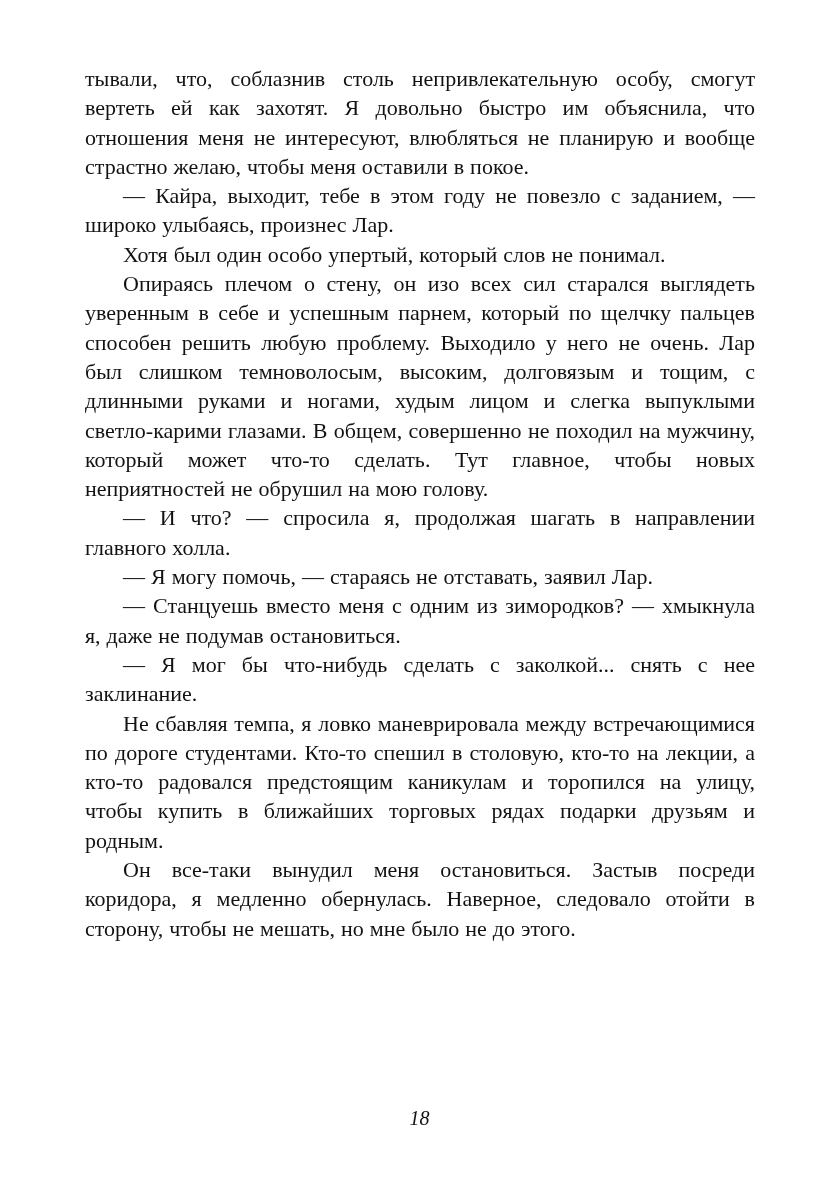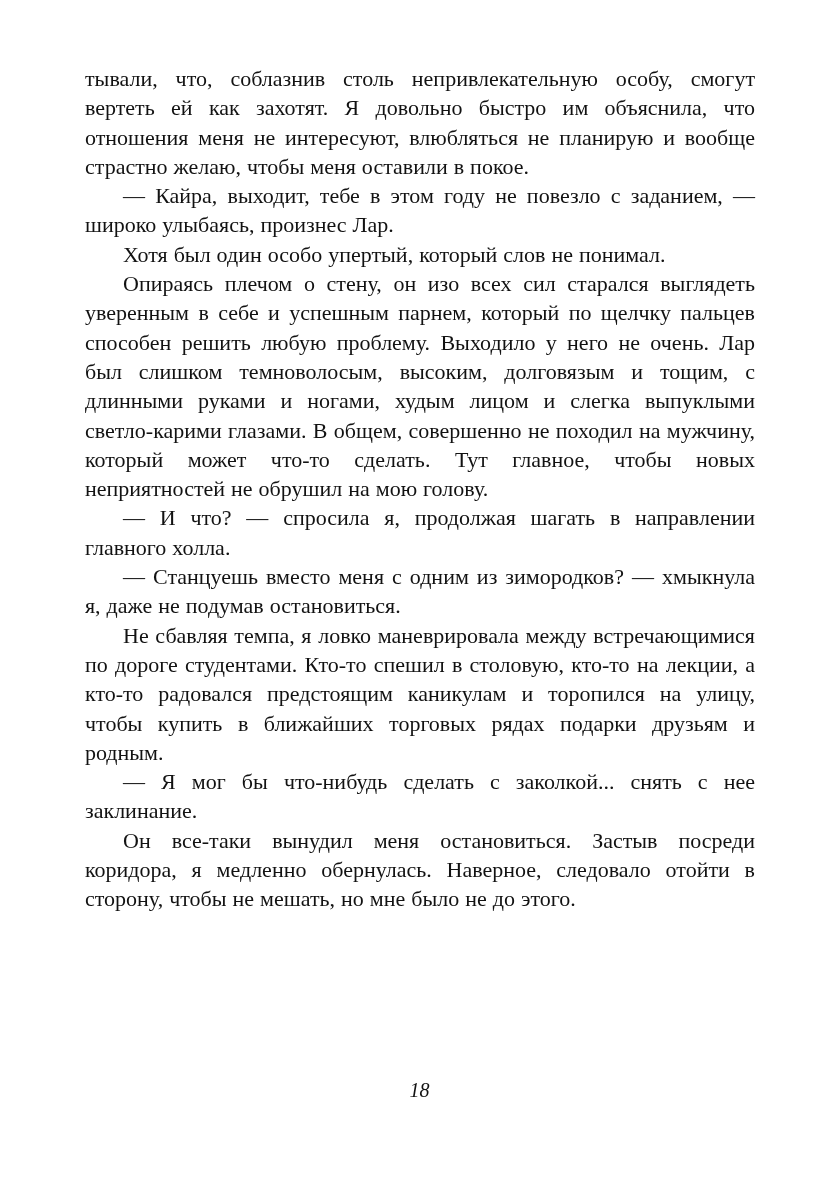--- a/index.html
+++ b/index.html
@@ -59,6 +59,7 @@
       <p class="para">Хотя был один особо упертый, который слов не понимал.</p>
       <p class="para">Опираясь плечом о стену, он изо всех сил старался выглядеть уверенным в себе и успешным парнем, который по щелчку пальцев способен решить любую проблему. Выходило у него не очень. Лар был слишком темноволосым, высоким, долговязым и тощим, с длинными руками и ногами, худым лицом и слегка выпуклыми светло-карими глазами. В общем, совершенно не походил на мужчину, который может что-то сделать. Тут главное, чтобы новых неприятностей не обрушил на мою голову.</p>
       <p class="para">— И что? — спросила я, продолжая шагать в направлении главного холла.</p>
+      <p class="para">— Я могу помочь, — стараясь не отставать, заявил Лар.</p>
       <p class="para">— Станцуешь вместо меня с одним из зимородков? — хмыкнула я, даже не подумав остановиться.</p>
       <p class="para">Не сбавляя темпа, я ловко маневрировала между встречающимися по дороге студентами. Кто-то спешил в столовую, кто-то на лекции, а кто-то радовался предстоящим каникулам и торопился на улицу, чтобы купить в ближайших торговых рядах подарки друзьям и родным.</p>
       <p class="para">— Я мог бы что-нибудь сделать с заколкой... снять с нее заклинание.</p>

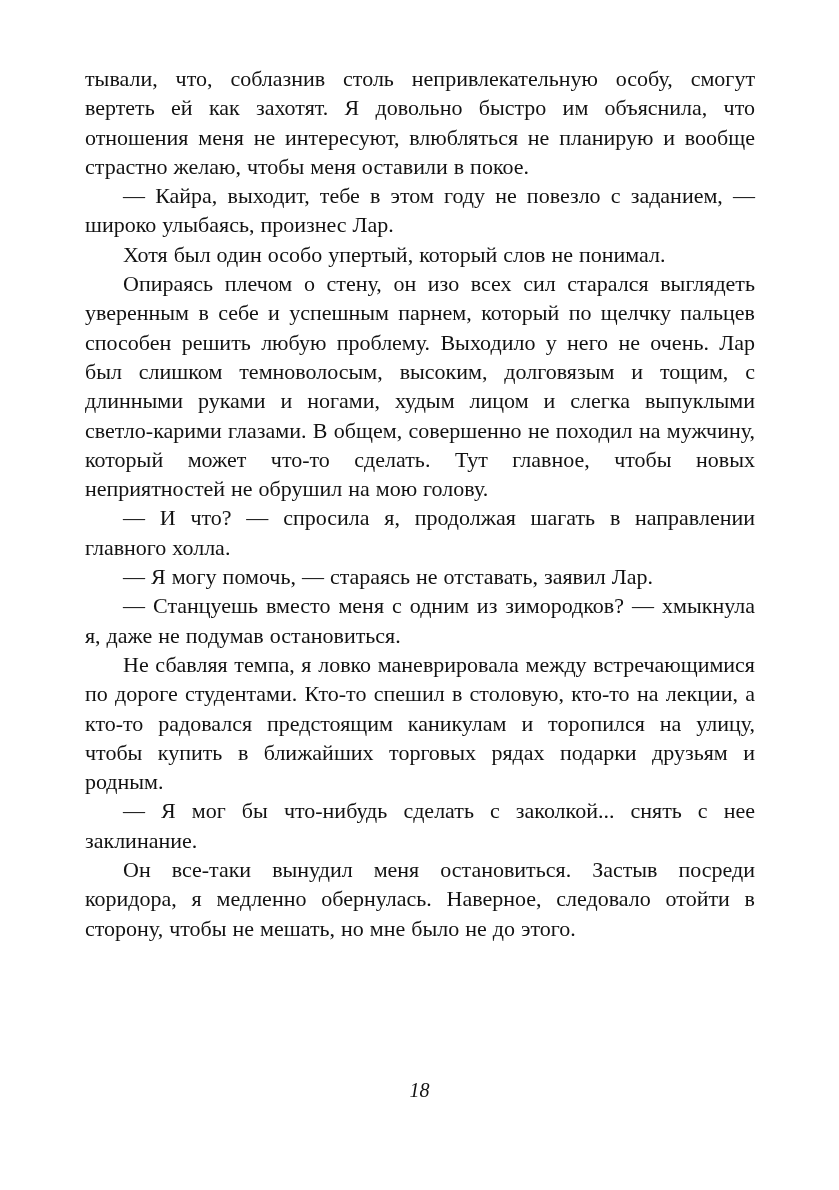--- a/index.html
+++ b/index.html
@@ -61,8 +61,8 @@
       <p class="para">— И что? — спросила я, продолжая шагать в направлении главного холла.</p>
       <p class="para">— Я могу помочь, — стараясь не отставать, заявил Лар.</p>
       <p class="para">— Станцуешь вместо меня с одним из зимородков? — хмыкнула я, даже не подумав остановиться.</p>
+      <p class="para">— Я мог бы что-нибудь сделать с заколкой... снять с нее заклинание.</p>
       <p class="para">Не сбавляя темпа, я ловко маневрировала между встречающимися по дороге студентами. Кто-то спешил в столовую, кто-то на лекции, а кто-то радовался предстоящим каникулам и торопился на улицу, чтобы купить в ближайших торговых рядах подарки друзьям и родным.</p>
-      <p class="para">— Я мог бы что-нибудь сделать с заколкой... снять с нее заклинание.</p>
       <p class="para">Он все-таки вынудил меня остановиться. Застыв посреди коридора, я медленно обернулась. Наверное, следовало отойти в сторону, чтобы не мешать, но мне было не до этого.</p>
     </div>
   <div class="page-number">18</div>

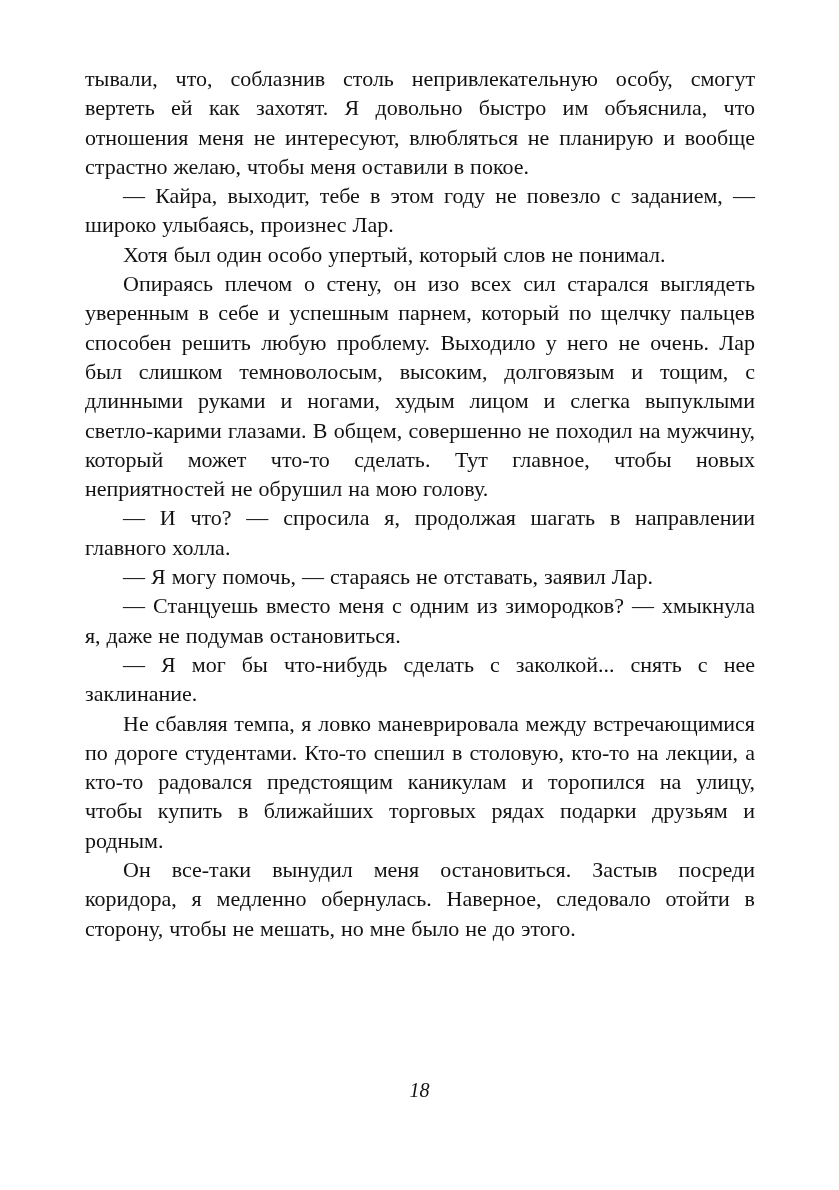--- a/index.html
+++ b/index.html
@@ -41,7 +41,7 @@
     .page-number {
       position: absolute;
       left: 0;
-      bottom: 88px;
+      bottom: 60px;
       width: 100%;
       text-align: center;
       font-style: italic;

